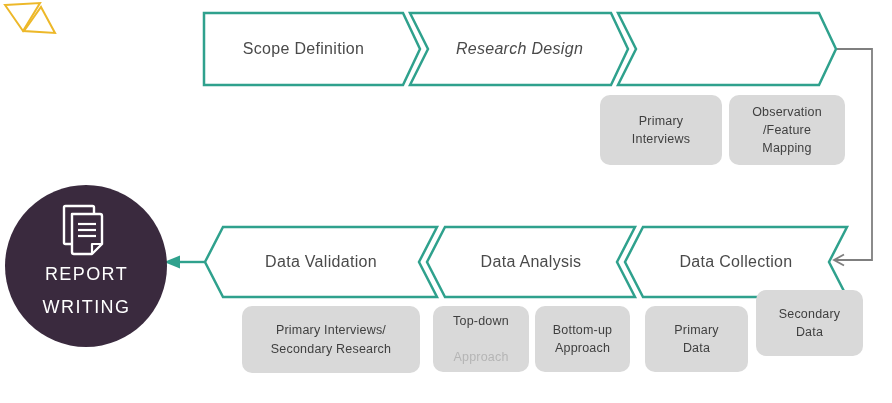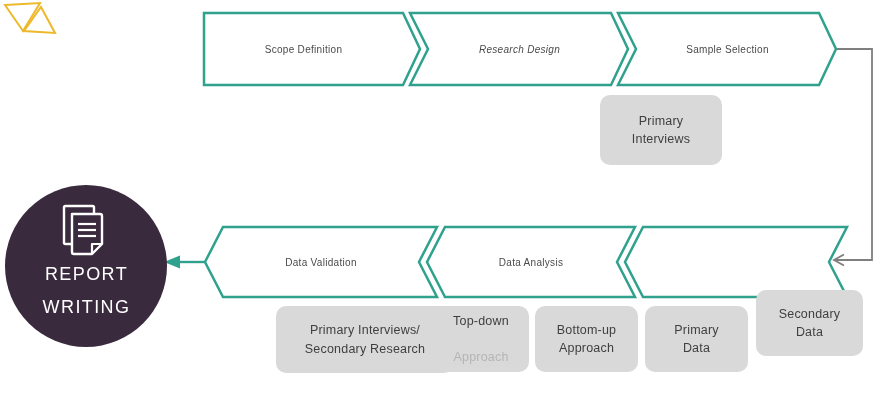--- a/index.html
+++ b/index.html
@@ -10,7 +10,7 @@
   .stage svg{position:absolute;left:0;top:0;}
   .chev-label{
     position:absolute;height:72px;display:flex;align-items:center;justify-content:center;
-    font-size:10px;color:#4a4a4a;letter-spacing:.3px;text-align:center;pointer-events:none;
+    font-size:16px;color:#4a4a4a;letter-spacing:.3px;text-align:center;pointer-events:none;
   }
   .chev-label.row2{height:70px;}
   .gbox{

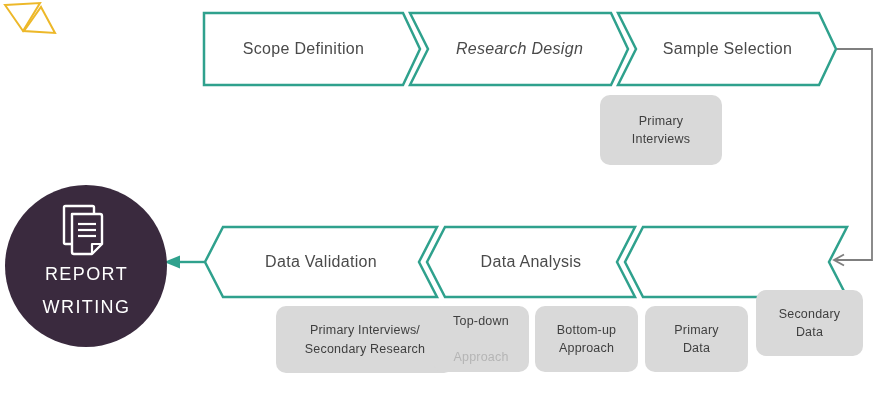--- a/index.html
+++ b/index.html
@@ -61,7 +61,6 @@
 
   <div class="chev-label" style="left:204px;top:13px;width:199px;">Scope Definition</div>
   <div class="chev-label" style="left:428px;top:13px;width:183px;font-style:italic;">Research Design</div>
-  <div class="chev-label" style="left:636px;top:13px;width:183px;">Sample Selection</div>
 
   <div class="chev-label row2" style="left:445px;top:227px;width:172px;">Data Analysis</div>
   <div class="chev-label row2" style="left:223px;top:227px;width:196px;">Data Validation</div>

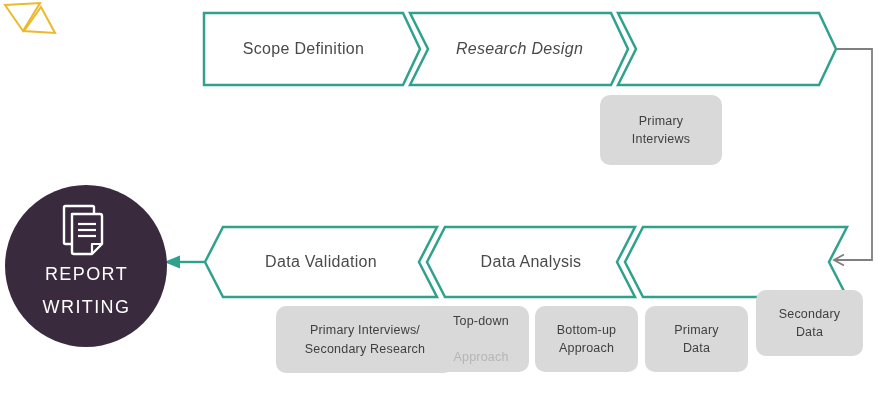--- a/index.html
+++ b/index.html
@@ -70,6 +70,9 @@
 
   <div class="gbox" style="left:600px;top:95px;width:122px;height:70px;">Primary
 Interviews</div>
+  <div class="gbox" style="left:729px;top:95px;width:116px;height:70px;">Observation
+/Feature
+Mapping</div>
 
   <div class="gbox" style="left:242px;top:306px;width:178px;height:67px;margin-left:34px;">Primary Interviews/
 Secondary Research</div>

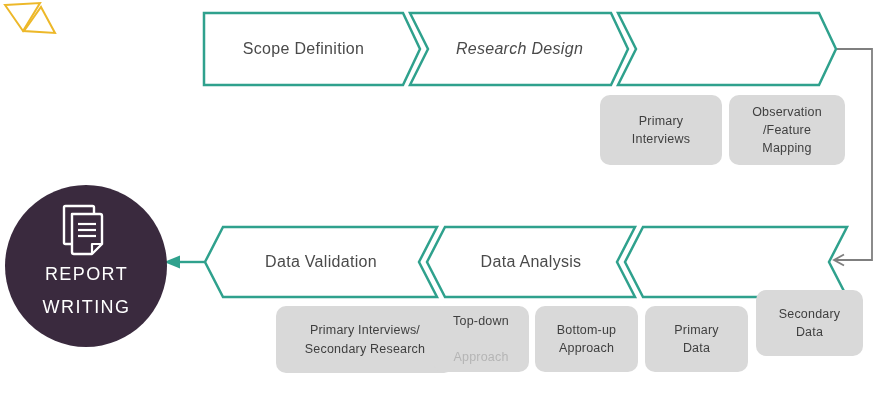--- a/index.html
+++ b/index.html
@@ -64,6 +64,7 @@
 
   <div class="chev-label row2" style="left:445px;top:227px;width:172px;">Data Analysis</div>
   <div class="chev-label row2" style="left:223px;top:227px;width:196px;">Data Validation</div>
+  <div class="chev-label row2" style="left:643px;top:227px;width:186px;">Data Collection</div>
 
   <div class="report-label">REPORT
 WRITING</div>

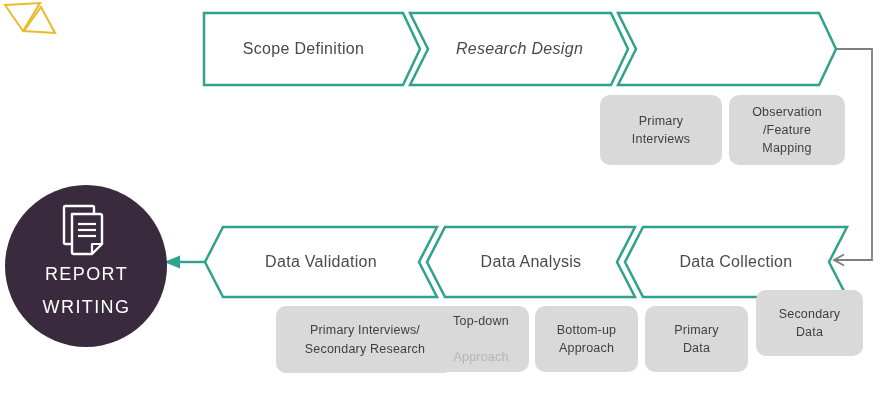--- a/index.html
+++ b/index.html
@@ -75,7 +75,7 @@
 /Feature
 Mapping</div>
 
-  <div class="gbox" style="left:242px;top:306px;width:178px;height:67px;margin-left:34px;">Primary Interviews/
+  <div class="gbox" style="left:242px;top:306px;width:178px;height:67px;">Primary Interviews/
 Secondary Research</div>
 
   <div class="gbox" style="left:433px;top:306px;width:96px;height:66px;justify-content:center;">

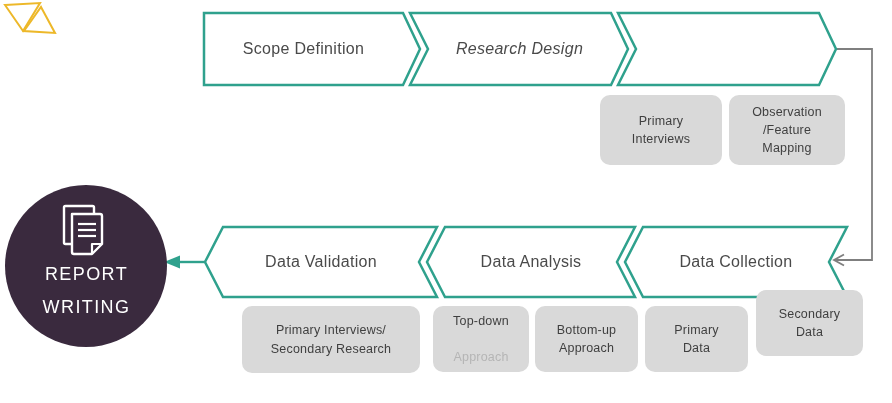--- a/index.html
+++ b/index.html
@@ -85,7 +85,7 @@
     </span>
   </div>
 
-  <div class="gbox" style="left:535px;top:306px;width:103px;height:66px;">Bottom-up
+  <div class="gbox" style="left:535px;top:306px;width:95px;height:66px;">Bottom-up
 Approach</div>
   <div class="gbox" style="left:645px;top:306px;width:103px;height:66px;">Primary
 Data</div>

